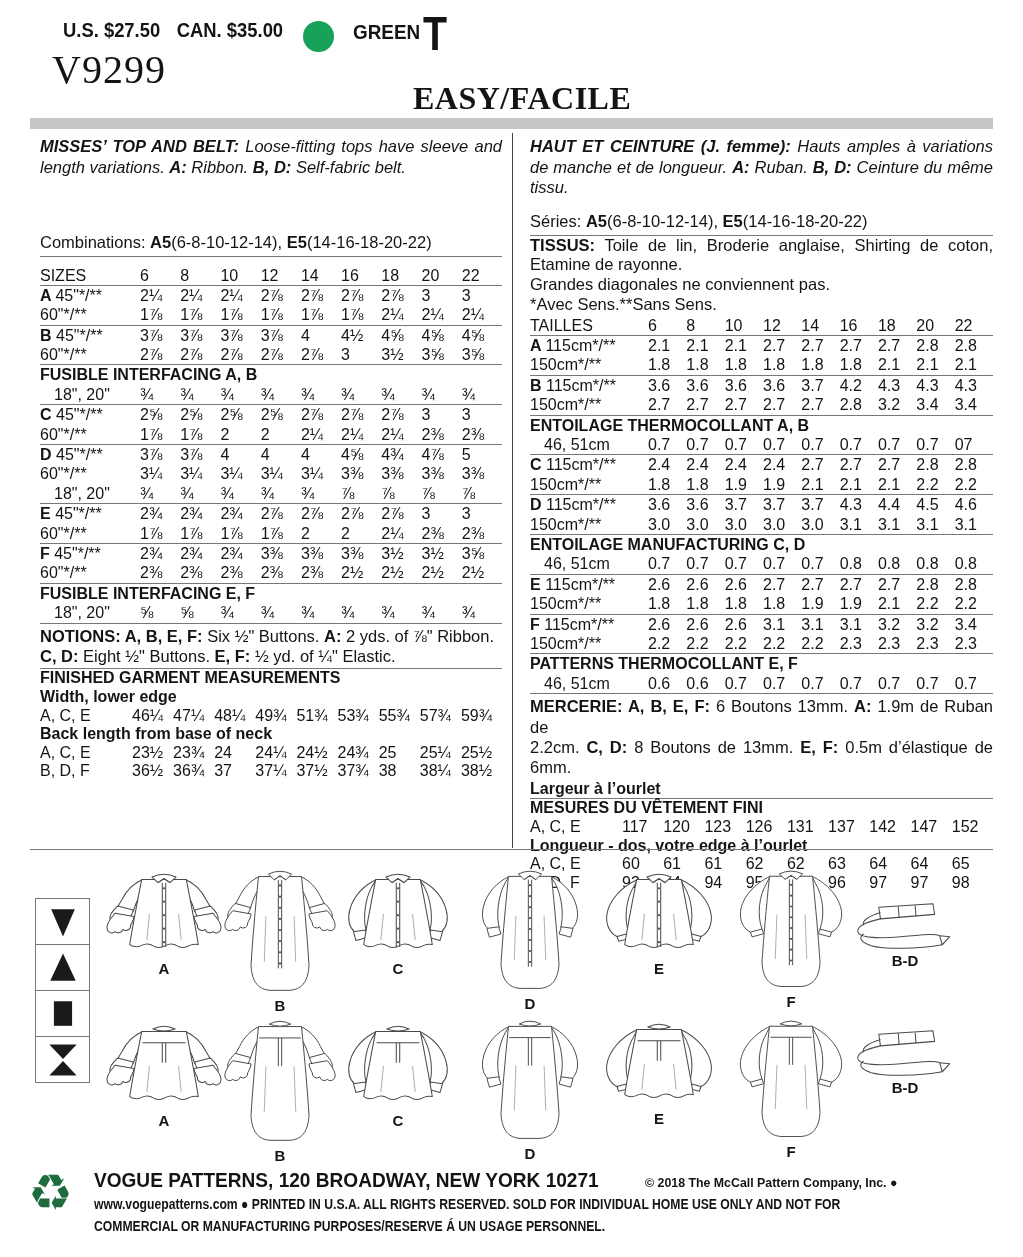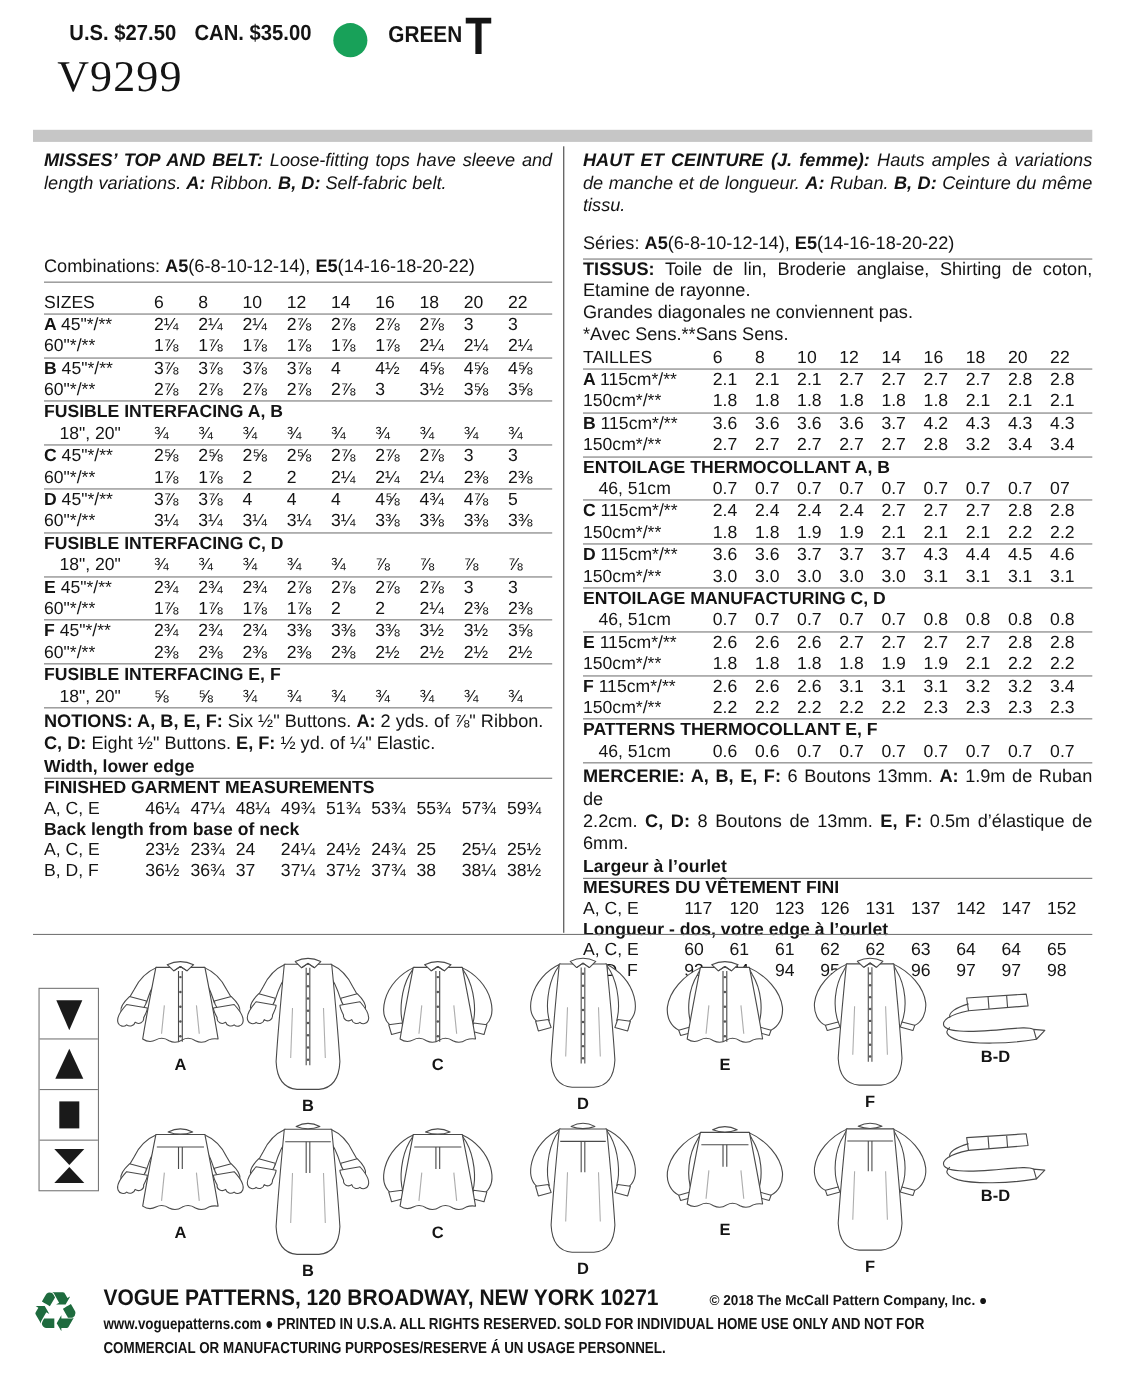--- a/index.html
+++ b/index.html
@@ -75,6 +75,7 @@
   <div class="hdr-green">GREEN</div>
   <div class="hdr-T">T</div>
   <div class="hdr-num">V9299</div>
+  <div class="hdr-easy">EASY/FACILE</div>
   <div class="graybar" style="background: rgb(198, 198, 198);"></div>
 
   <div class="col col-en">

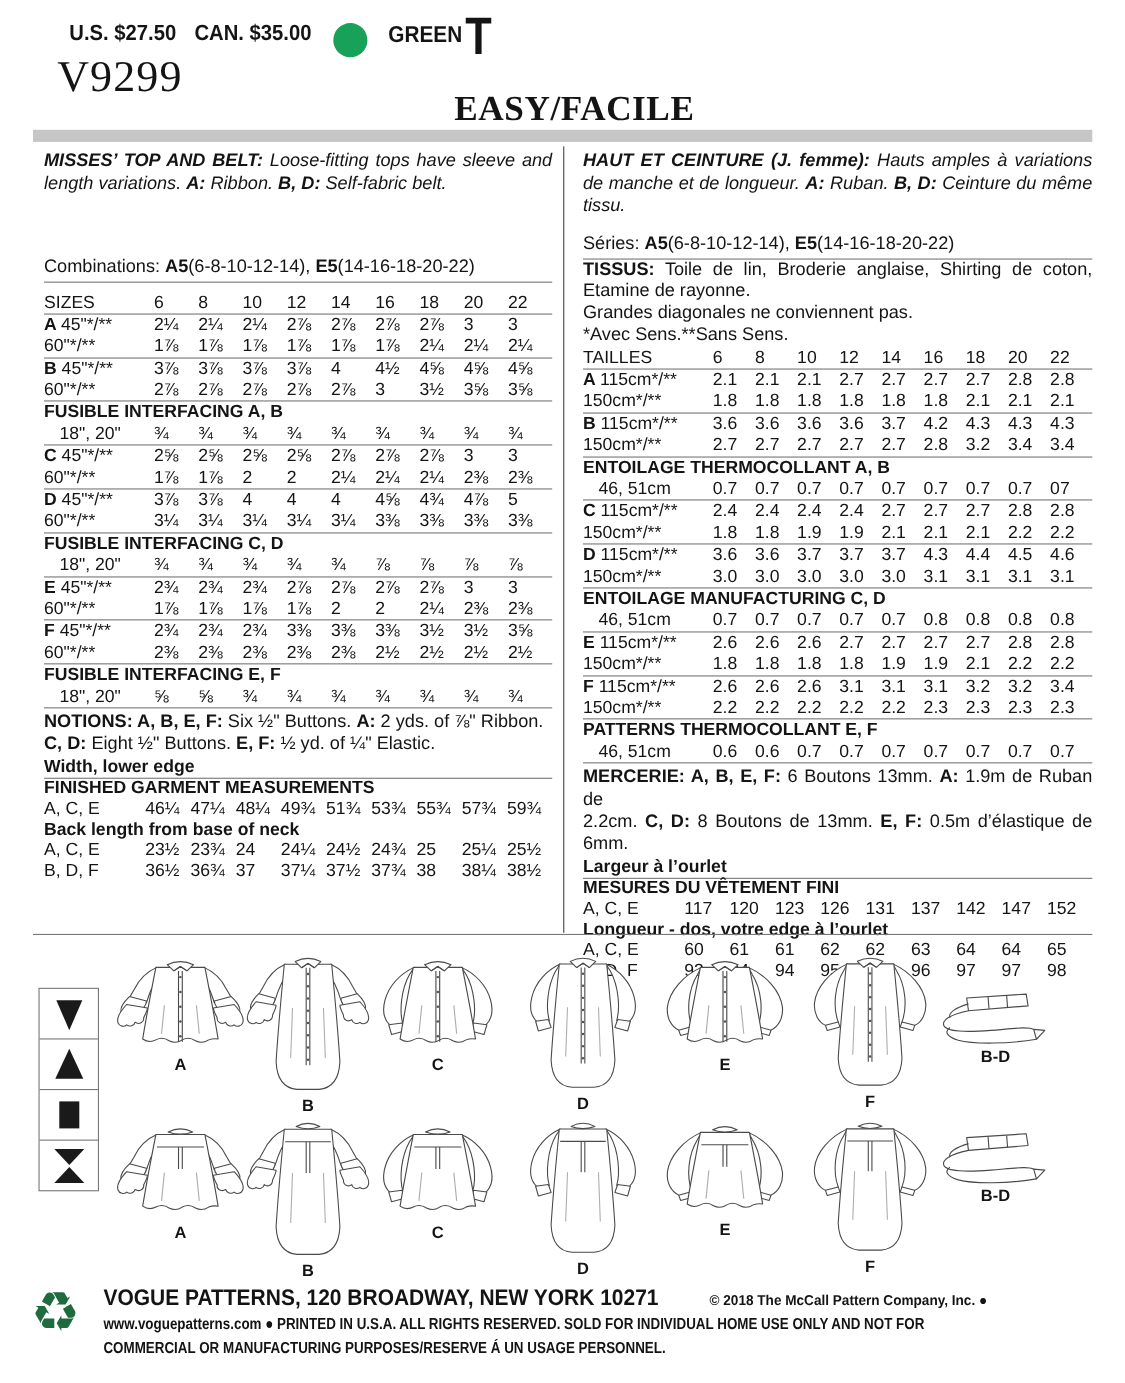--- a/index.html
+++ b/index.html
@@ -205,9 +205,6 @@
           <span class="tcell">3⅜</span>
           <span class="tcell">3⅜</span>
         </div>
-        <div class="trow rule">
-          <span class="glabel">FUSIBLE INTERFACING C, D</span>
-        </div>
         <div class="trow">
           <span class="tlabel ind">18", 20"</span>
           <span class="tcell">¾</span>

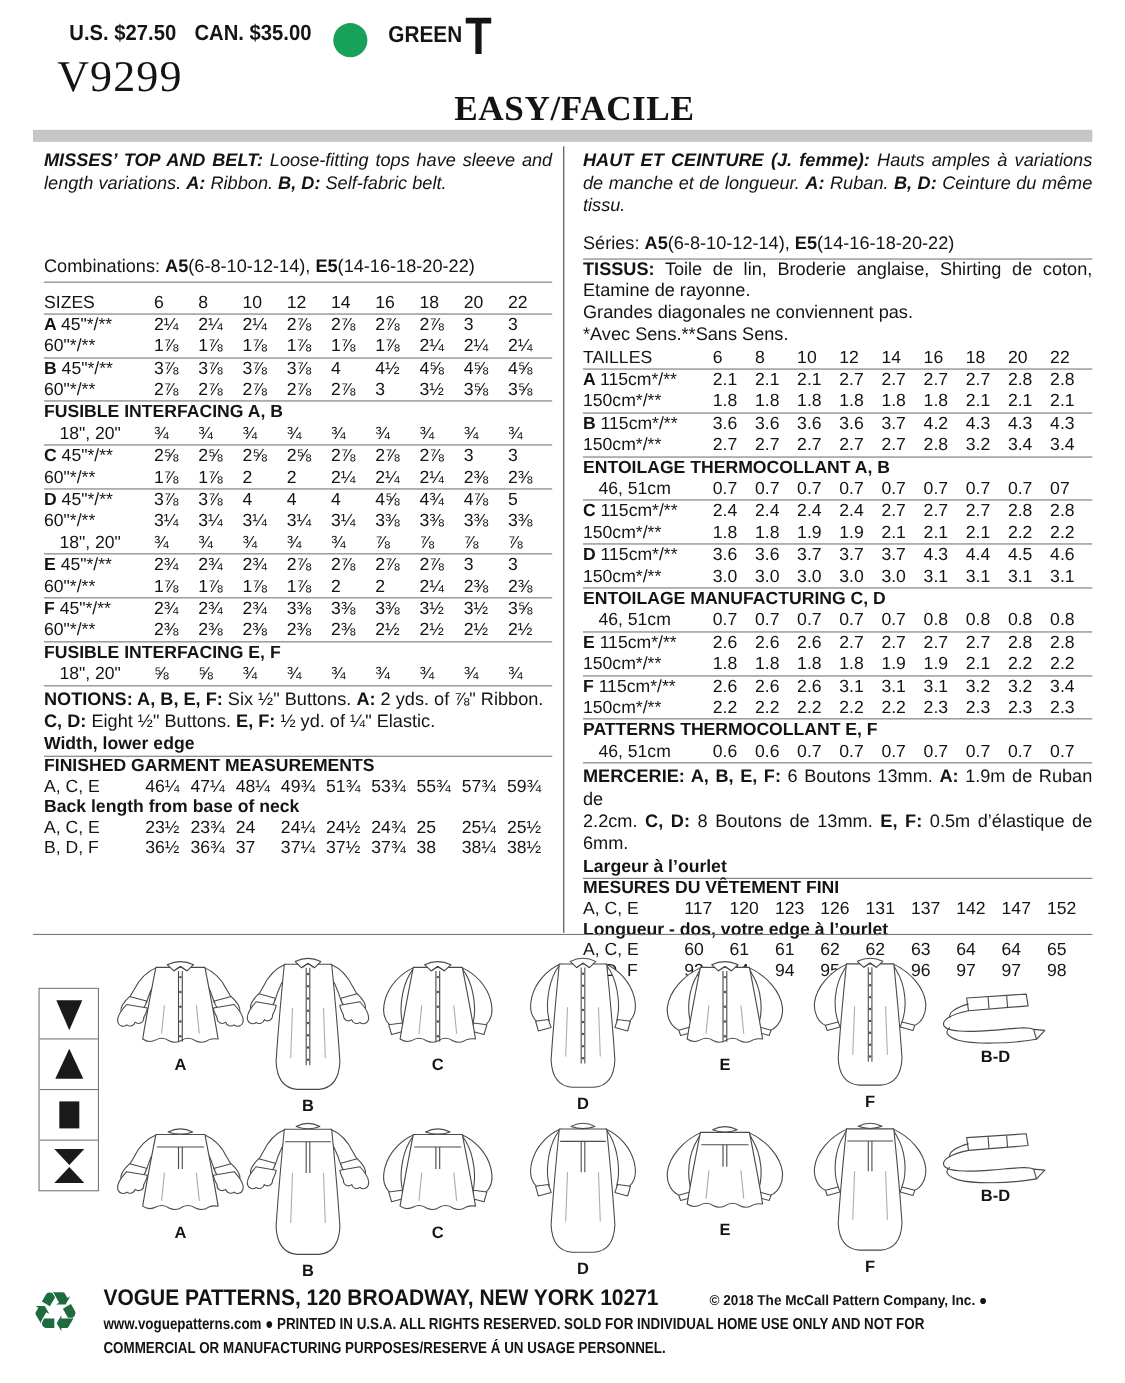--- a/index.html
+++ b/index.html
@@ -283,11 +283,11 @@
       </div>
     <p class="para rich"><span class="b">NOTIONS: A, B, E, F:</span><span> Six ½" Buttons. </span><span class="b">A:</span><span> 2 yds. of ⅞" Ribbon.</span><br><span class="b">C, D:</span><span> Eight ½" Buttons. </span><span class="b">E, F:</span><span> ½ yd. of ¼" Elastic.</span></p>
     <div class="ptable fgm">
+        <div class="trow rule">
+          <span class="glabel">FINISHED GARMENT MEASUREMENTS</span>
+        </div>
         <div class="trow">
           <span class="glabel">Width, lower edge</span>
-        </div>
-        <div class="trow rule">
-          <span class="glabel">FINISHED GARMENT MEASUREMENTS</span>
         </div>
         <div class="trow measure">
           <span class="tlabel">A, C, E</span>

